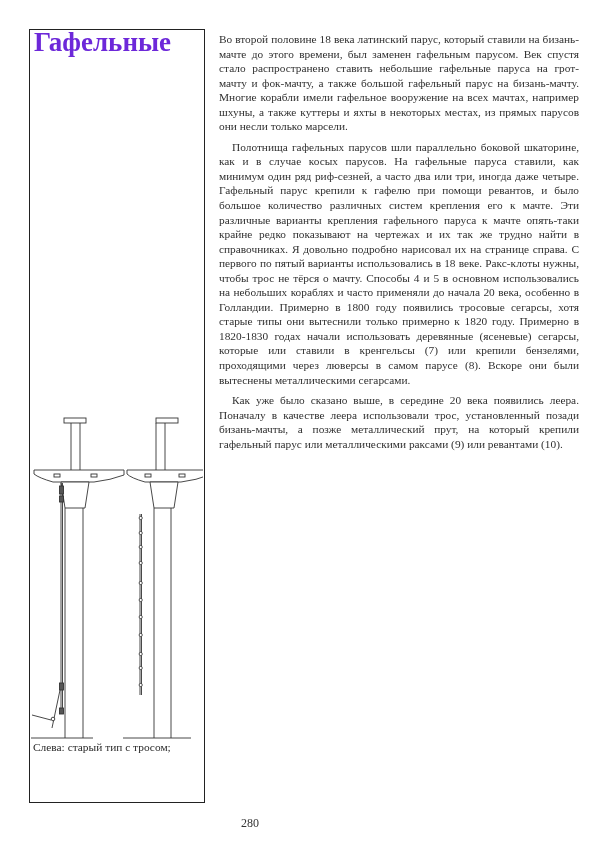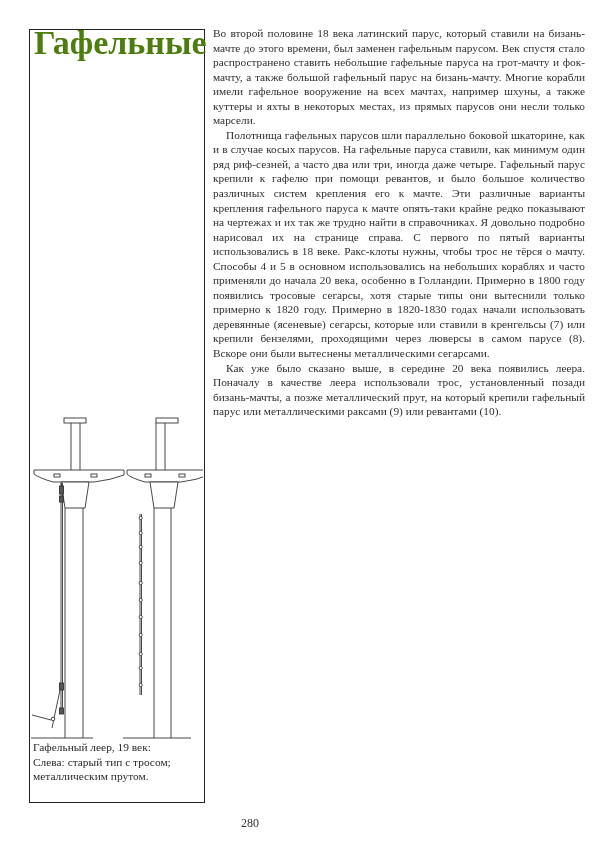--- a/index.html
+++ b/index.html
@@ -15,7 +15,7 @@
     .title {
       position: absolute; left: 34px; top: 27px; width: 170px;
       font-family: "Liberation Serif", serif; font-weight: bold;
-      font-size: 34px; line-height: 31px; color: #4d7c0f; margin: 0;
+      font-size: 27px; line-height: 31px; color: #6d28d9; margin: 0;
     }
     .illustration {
       position: absolute; left: 31px; top: 410px; width: 172px; height: 330px;

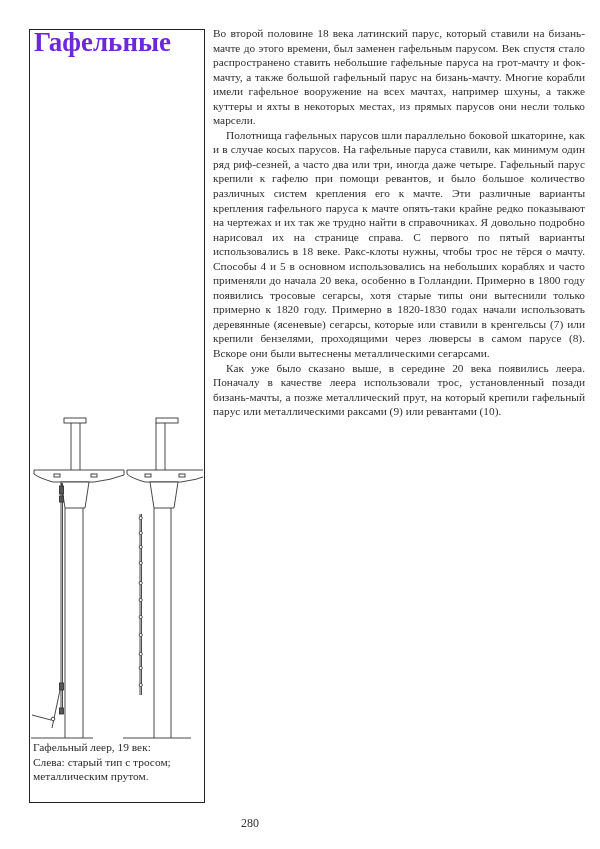--- a/index.html
+++ b/index.html
@@ -30,7 +30,7 @@
       font-size: 11.35px; line-height: 14.55px; color: #303030;
       text-align: justify;
     }
-    .body-text p { margin: 0; }
+    .body-text p { margin: 6px; }
     .body-text p + p { text-indent: 13px; }
     .page-number {
       position: absolute; left: 0; width: 500px; top: 816px;

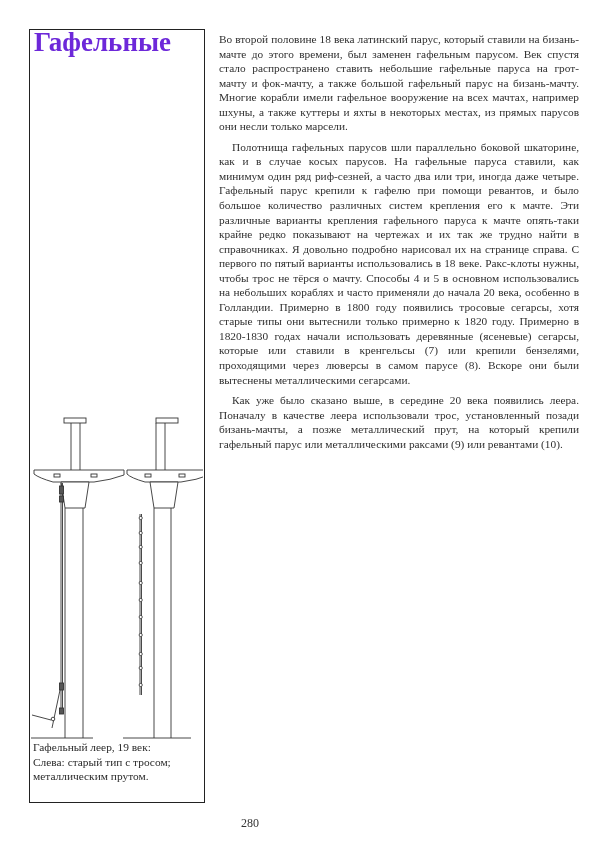--- a/index.html
+++ b/index.html
@@ -109,7 +109,6 @@
 </div>
 
 <div class="caption">
-  <div>Гафельный леер, 19 век:</div>
   <div>Слева: старый тип с тросом;</div>
   <div>металлическим прутом.</div>
 </div>

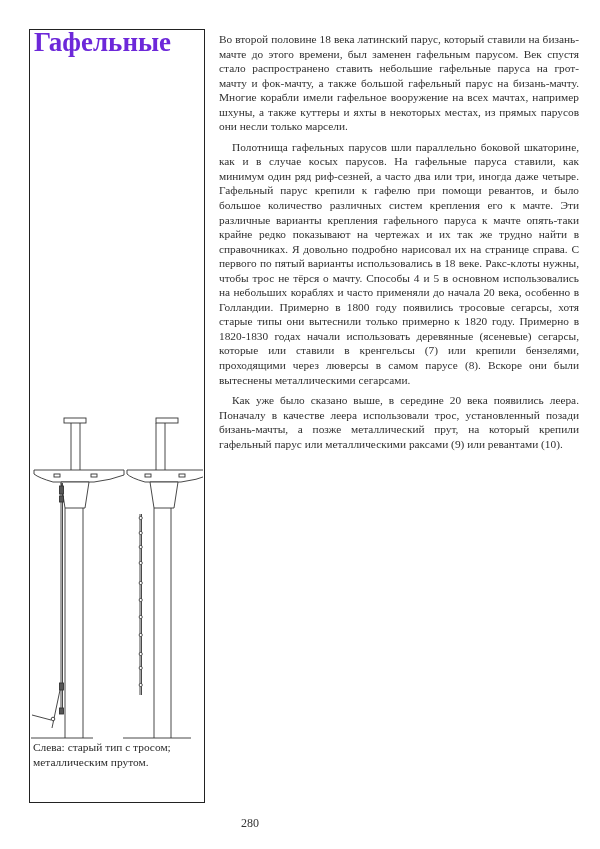--- a/index.html
+++ b/index.html
@@ -110,7 +110,6 @@
 
 <div class="caption">
   <div>Слева: старый тип с тросом;</div>
-  <div>металлическим прутом.</div>
 </div>
 
 <div class="body-text">

